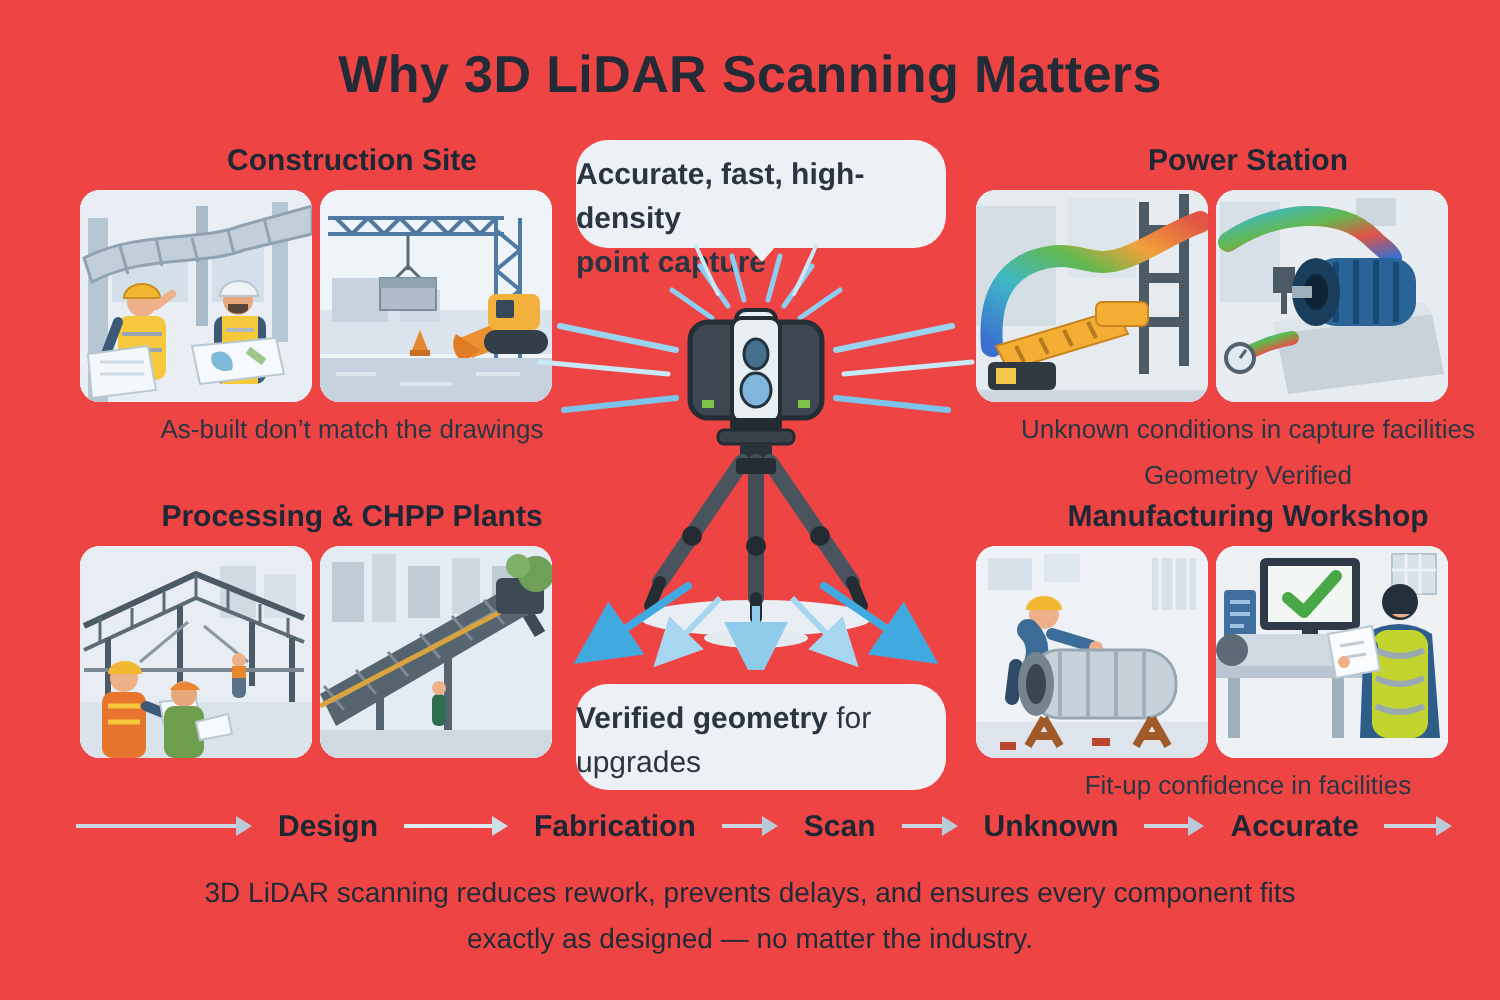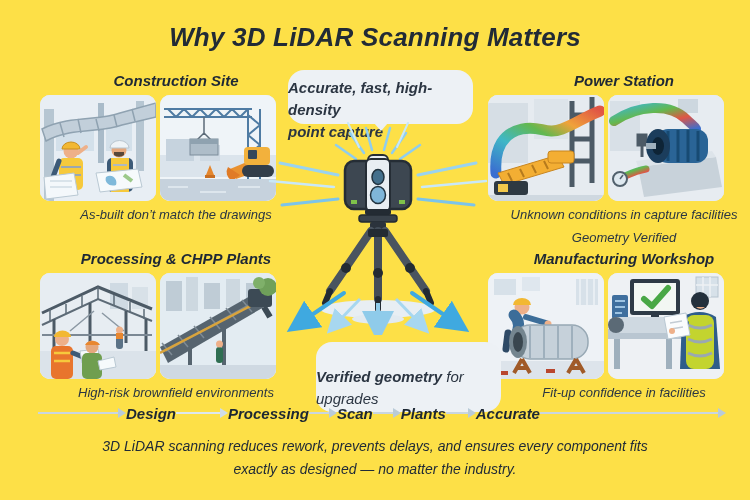--- a/index.html
+++ b/index.html
@@ -4,8 +4,8 @@
 <style>
   html,body { margin:0; padding:0; background:#ffffff; }
   #canvas {
-    position:relative; width:750px; height:500px; background:#fde047;
-    font-family:"Liberation Sans", sans-serif; overflow:hidden;font-style:italic;
+    position:relative; width:750px; height:500px; background:#ef4444;
+    font-family:"Liberation Sans", sans-serif; overflow:hidden;
   }
   .abs { position:absolute; }
 

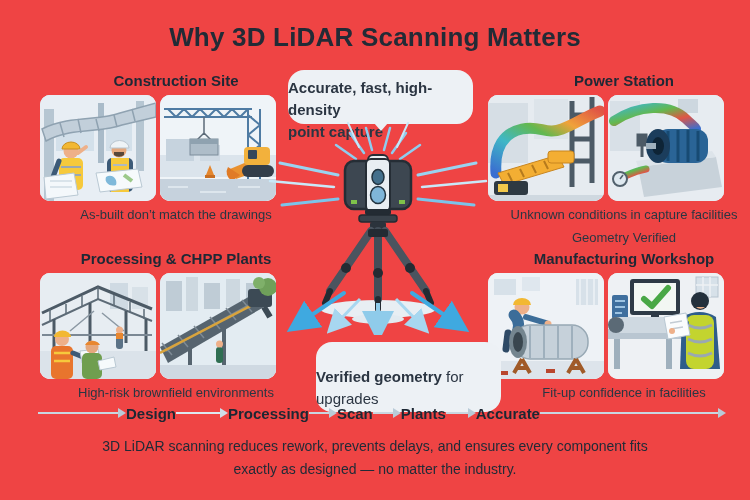--- a/index.html
+++ b/index.html
@@ -42,7 +42,7 @@
     width:0; height:0; border-left:7px solid transparent; border-right:7px solid transparent;
     border-top:8px solid #edf1f5;
   }
-  #bubble-bottom { left:288px; top:342px; width:185px; height:46px; padding-top:24px; font-weight:500;margin-left:28px; }
+  #bubble-bottom { left:288px; top:342px; width:185px; height:46px; padding-top:7px; font-weight:500; }
   #bubble-bottom .b { font-weight:800; }
 
   

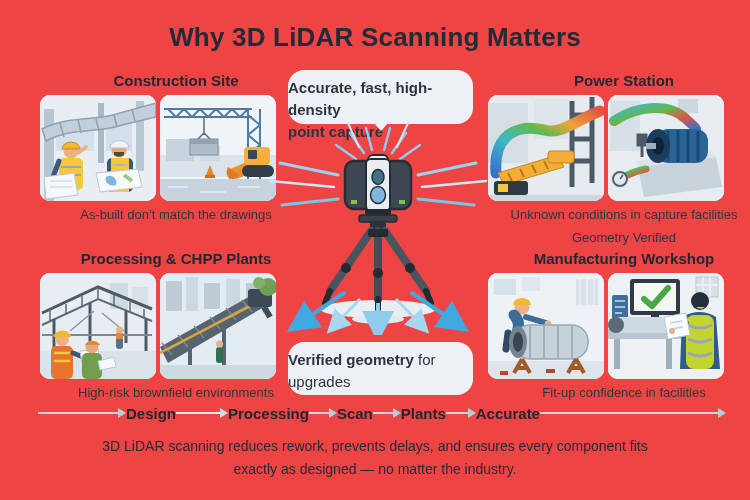--- a/index.html
+++ b/index.html
@@ -241,7 +241,6 @@
         </svg>
       </div>
     </div>
-    <p class="cap">High-risk brownfield environments</p>
   </section>
 
   <section class="q q-br">

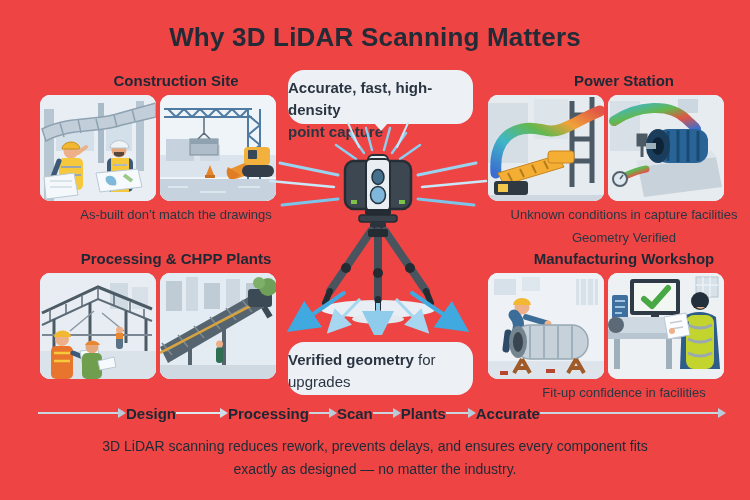--- a/index.html
+++ b/index.html
@@ -49,7 +49,7 @@
   #scanner-wrap { left:268px; top:113px; width:220px; height:222px; }
 
   
-  #workflow { left:38px; right:24px; top:401px; height:24px; display:flex; align-items:center; }
+  #workflow { left:38px; right:24px; top:401px; height:24px; display:flex; align-items:center; gap:13px; }
   .wf-label { font-size:15px; font-weight:700; color:#1c2733; white-space:nowrap; }
   .wf-arrow { display:flex; align-items:center; }
   .wf-arrow .shaft { height:2px; background:#c9d6e0; flex:1; }

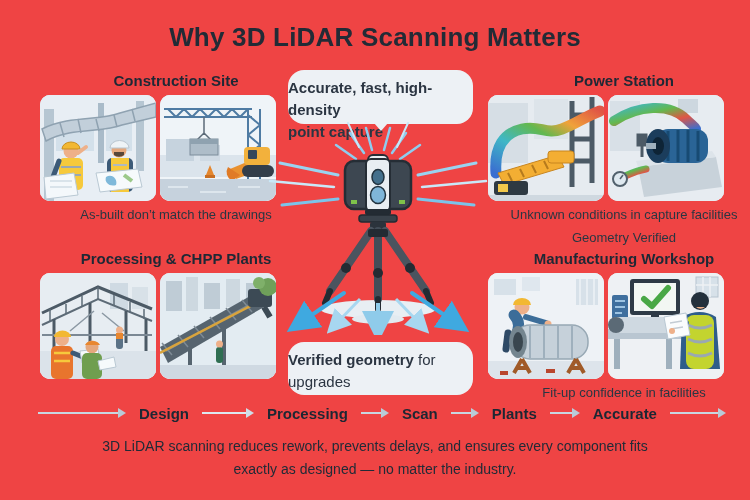--- a/index.html
+++ b/index.html
@@ -389,7 +389,7 @@
         <div class="shaft"></div>
         <div class="tip"></div>
       </div>
-    <span class="wf-label">Processing</span>
+    <span class="wf-label">Fabrication</span>
     <div class="wf-arrow a3">
         <div class="shaft"></div>
         <div class="tip"></div>

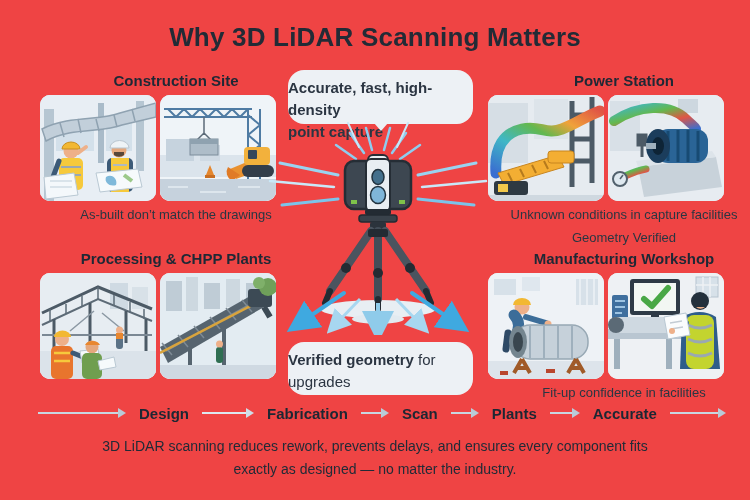--- a/index.html
+++ b/index.html
@@ -399,7 +399,7 @@
         <div class="shaft"></div>
         <div class="tip"></div>
       </div>
-    <span class="wf-label">Plants</span>
+    <span class="wf-label">Unknown</span>
     <div class="wf-arrow a5">
         <div class="shaft"></div>
         <div class="tip"></div>

